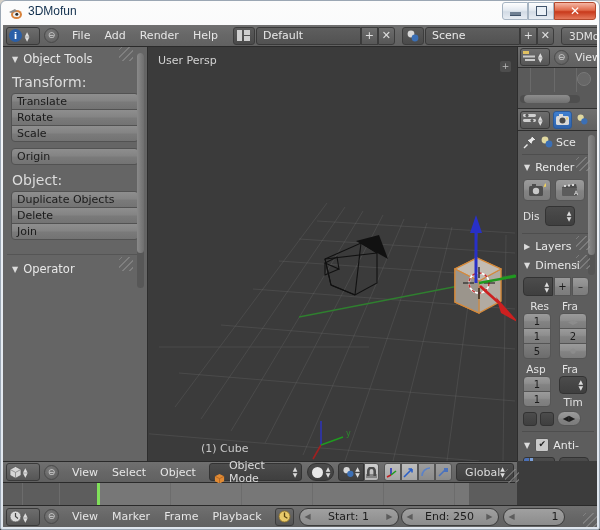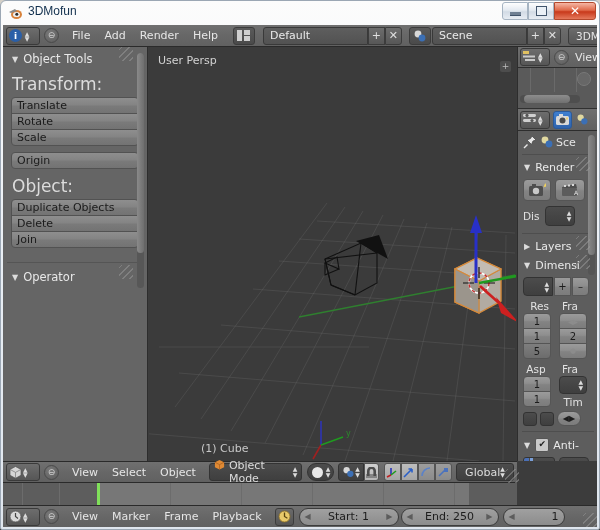--- a/index.html
+++ b/index.html
@@ -393,7 +393,7 @@
               <rect x="7" y="6" width="6" height="5" fill="#cfcfcf"></rect>
             </svg>
         </div>
-        <div class="field" style="width:105px;margin-left:8px;border-radius:3px 0 0 3px;">Default</div>
+        <div class="field" style="width:105px;margin-left:1px;border-radius:3px 0 0 3px;">Default</div>
         <div class="sq-btn" style="border-radius:0;">+</div>
         <div class="sq-btn" style="border-radius:0 3px 3px 0;">✕</div>
       </div>

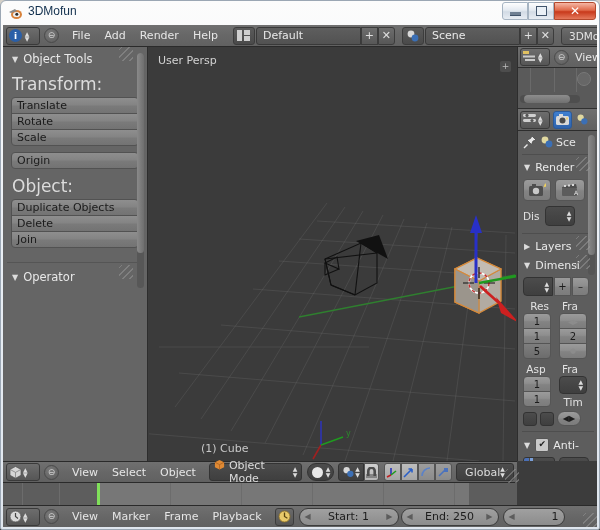--- a/index.html
+++ b/index.html
@@ -187,7 +187,7 @@
   }
   .tri { font-size:8px; margin-right:5px; color:#dcdcdc; }
   .panel-body { padding: 0 8px 8px 8px; }
-  .sub-label { color:#dcdcdc; font-size:17px; margin: 4px 0 3px 1px; }
+  .sub-label { color:#dcdcdc; font-size:14px; margin: 4px 0 3px 1px; }
   .tool-btn {
     height:17px;
     background: linear-gradient(to bottom,#8e8e8e 0%, #848484 45%, #7a7a7a 55%, #737373 100%);

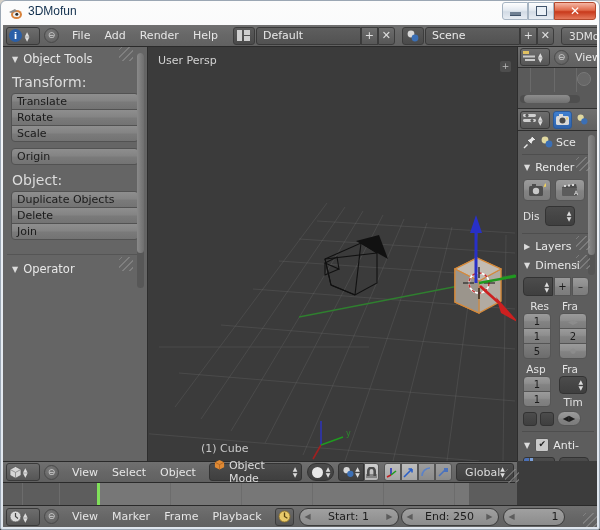--- a/index.html
+++ b/index.html
@@ -739,7 +739,7 @@
       <div class="menu-txt">Object</div>
 
       <div class="btn-dark" style="margin-left:6px;width:115px;padding:0 4px;justify-content:space-between;">
-        <span style="display:flex;align-items:flex-start;gap:4px;">
+        <span style="display:flex;align-items:flex-end;gap:4px;">
           <svg width="12" height="12" viewBox="0 0 12 12">
               <path d="M6,0.5 L11,3 L11,8.4 L6,11 L1,8.4 L1,3 Z" fill="#e08a34"></path>
               <path d="M1,3 L6,5.6 L11,3 M6,5.6 L6,11" stroke="#a85f20" stroke-width="0.8" fill="none"></path>

